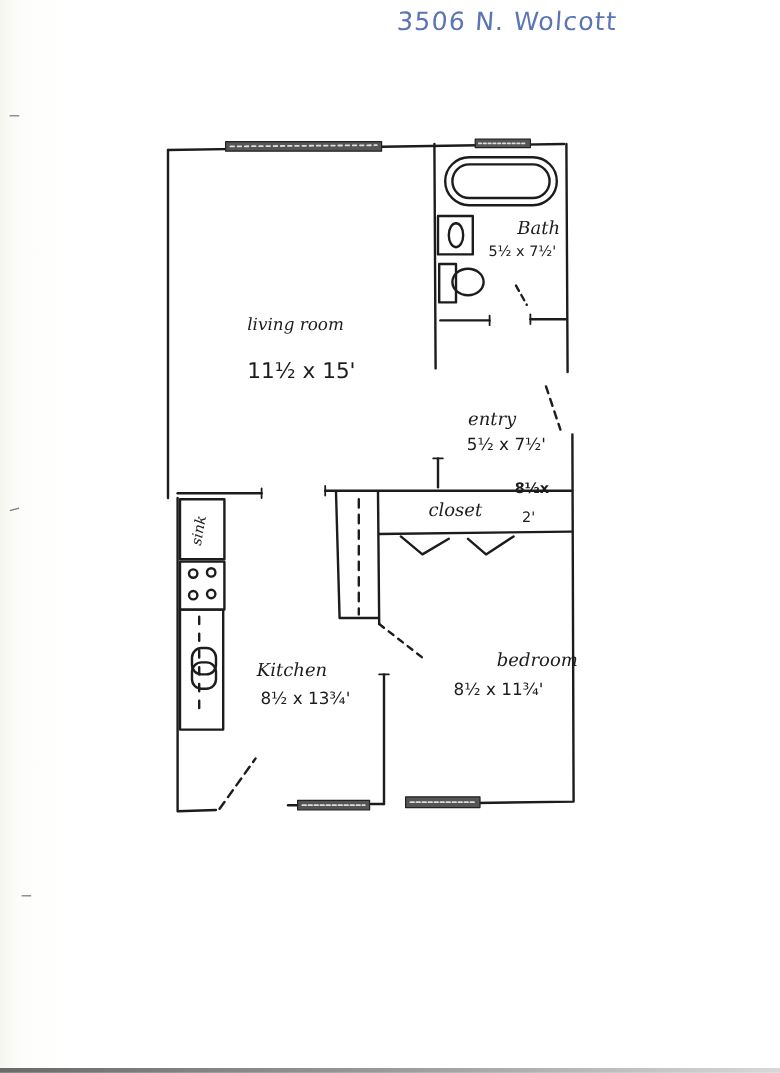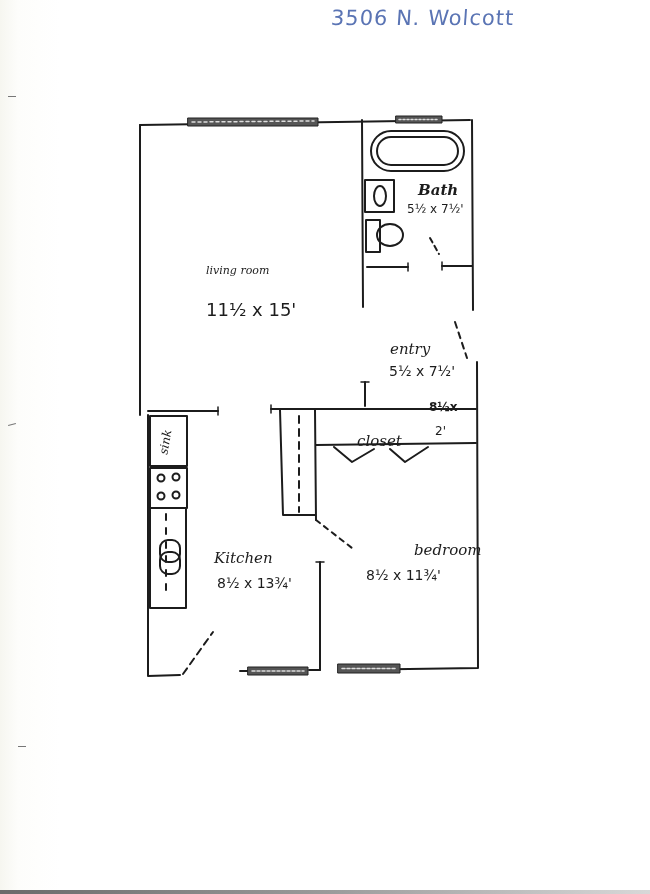--- a/index.html
+++ b/index.html
@@ -147,7 +147,7 @@
   <div class="lbl" style="left:206px;top:262px;font-size:11px;">living room</div>
   <div class="lbl dim" style="left:206px;top:301px;font-size:18px;">11½ x 15'</div>
 
-  <div class="lbl" style="left:418px;top:181px;font-weight:bold;">Bath</div>
+  <div class="lbl" style="left:431px;top:181px;">Bath</div>
   <div class="lbl dim small" style="left:407px;top:200px;">5½ x 7½'</div>
 
   <div class="lbl" style="left:390px;top:340px;">entry</div>

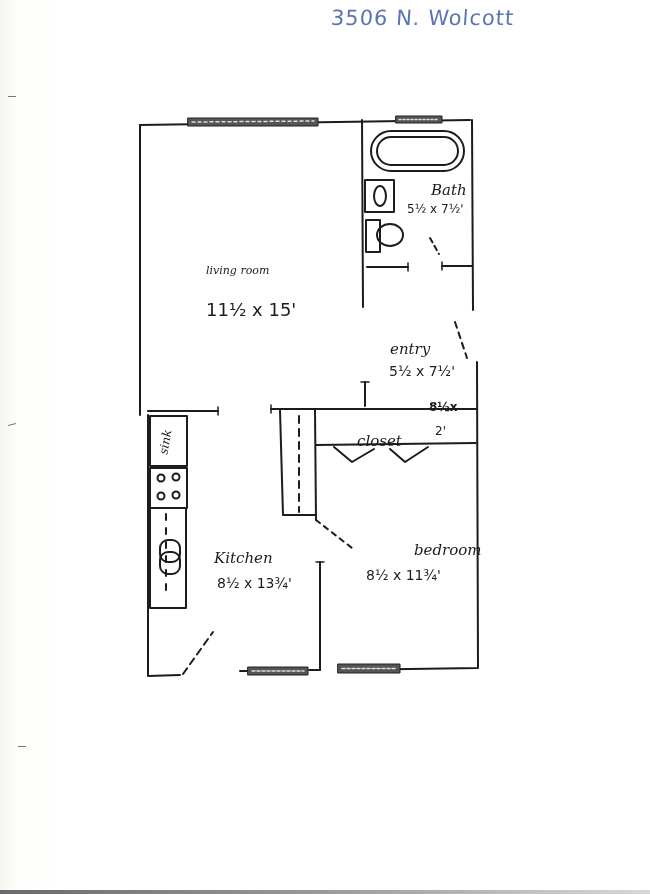--- a/index.html
+++ b/index.html
@@ -144,7 +144,7 @@
 
   <div class="lbl small" style="left:153px;top:433px;transform:rotate(-80deg);">sink</div>
 
-  <div class="lbl" style="left:206px;top:262px;font-size:11px;">living room</div>
+  <div class="lbl" style="left:206px;top:262px;font-size:14px;">living room</div>
   <div class="lbl dim" style="left:206px;top:301px;font-size:18px;">11½ x 15'</div>
 
   <div class="lbl" style="left:431px;top:181px;">Bath</div>

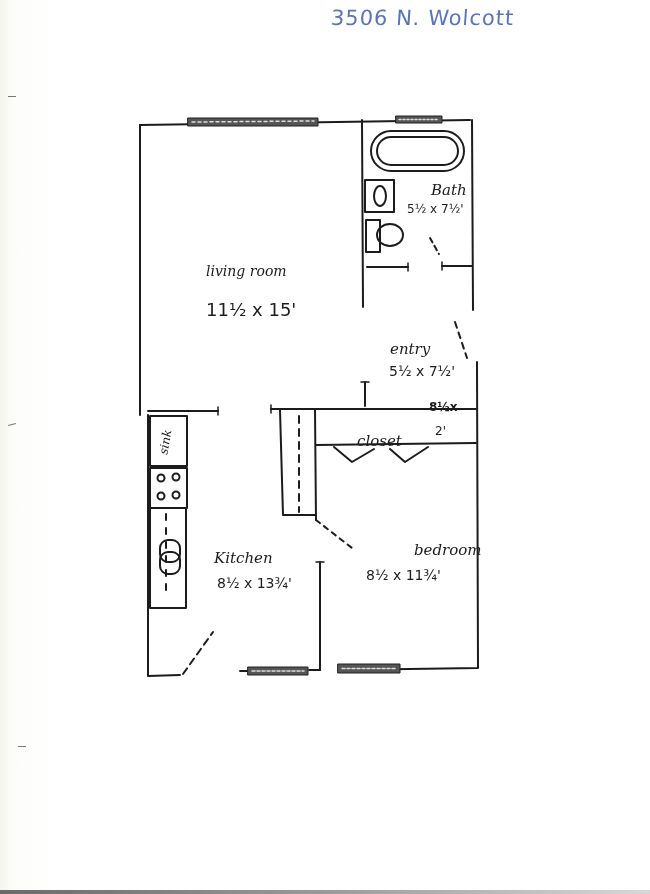--- a/index.html
+++ b/index.html
@@ -153,7 +153,7 @@
   <div class="lbl" style="left:390px;top:340px;">entry</div>
   <div class="lbl dim" style="left:389px;top:362px;">5½ x 7½'</div>
 
-  <div class="lbl" style="left:357px;top:432px;">closet</div>
+  <div class="lbl" style="left:357px;top:416px;">closet</div>
   <div class="lbl dim small" style="left:429px;top:398px;font-weight:bold;">8½x</div>
   <div class="lbl dim small" style="left:435px;top:422px;">2'</div>
 

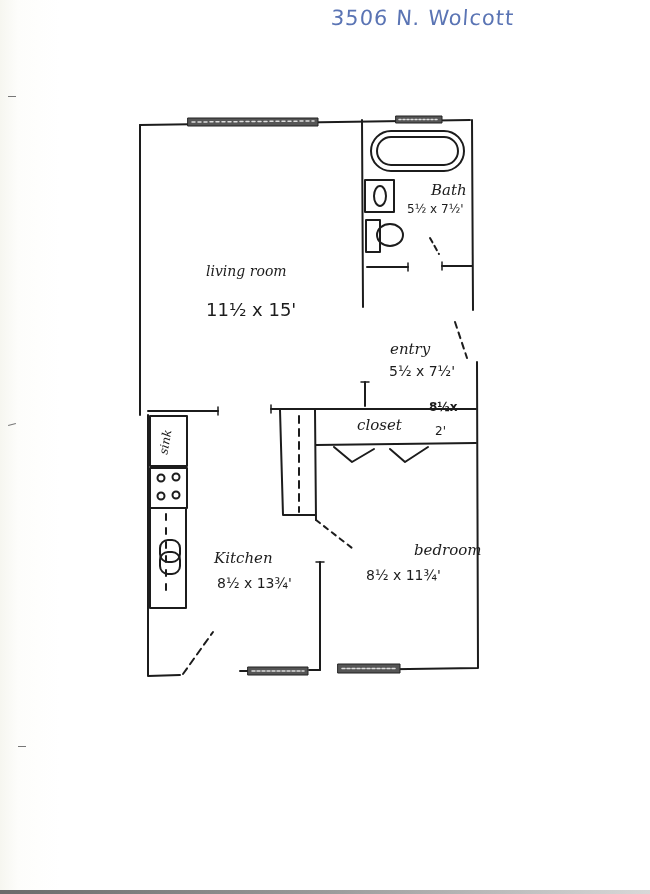--- a/index.html
+++ b/index.html
@@ -161,7 +161,7 @@
   <div class="lbl dim" style="left:217px;top:574px;">8½ x 13¾'</div>
 
   <div class="lbl" style="left:389px;top:541px;margin-left:25px;">bedroom</div>
-  <div class="lbl dim" style="left:366px;top:566px;">8½ x 11¾'</div>
+  <div class="lbl dim" style="left:378px;top:566px;">8½ x 11¾'</div>
 
   <div class="bottom-edge"></div>
 </div>

